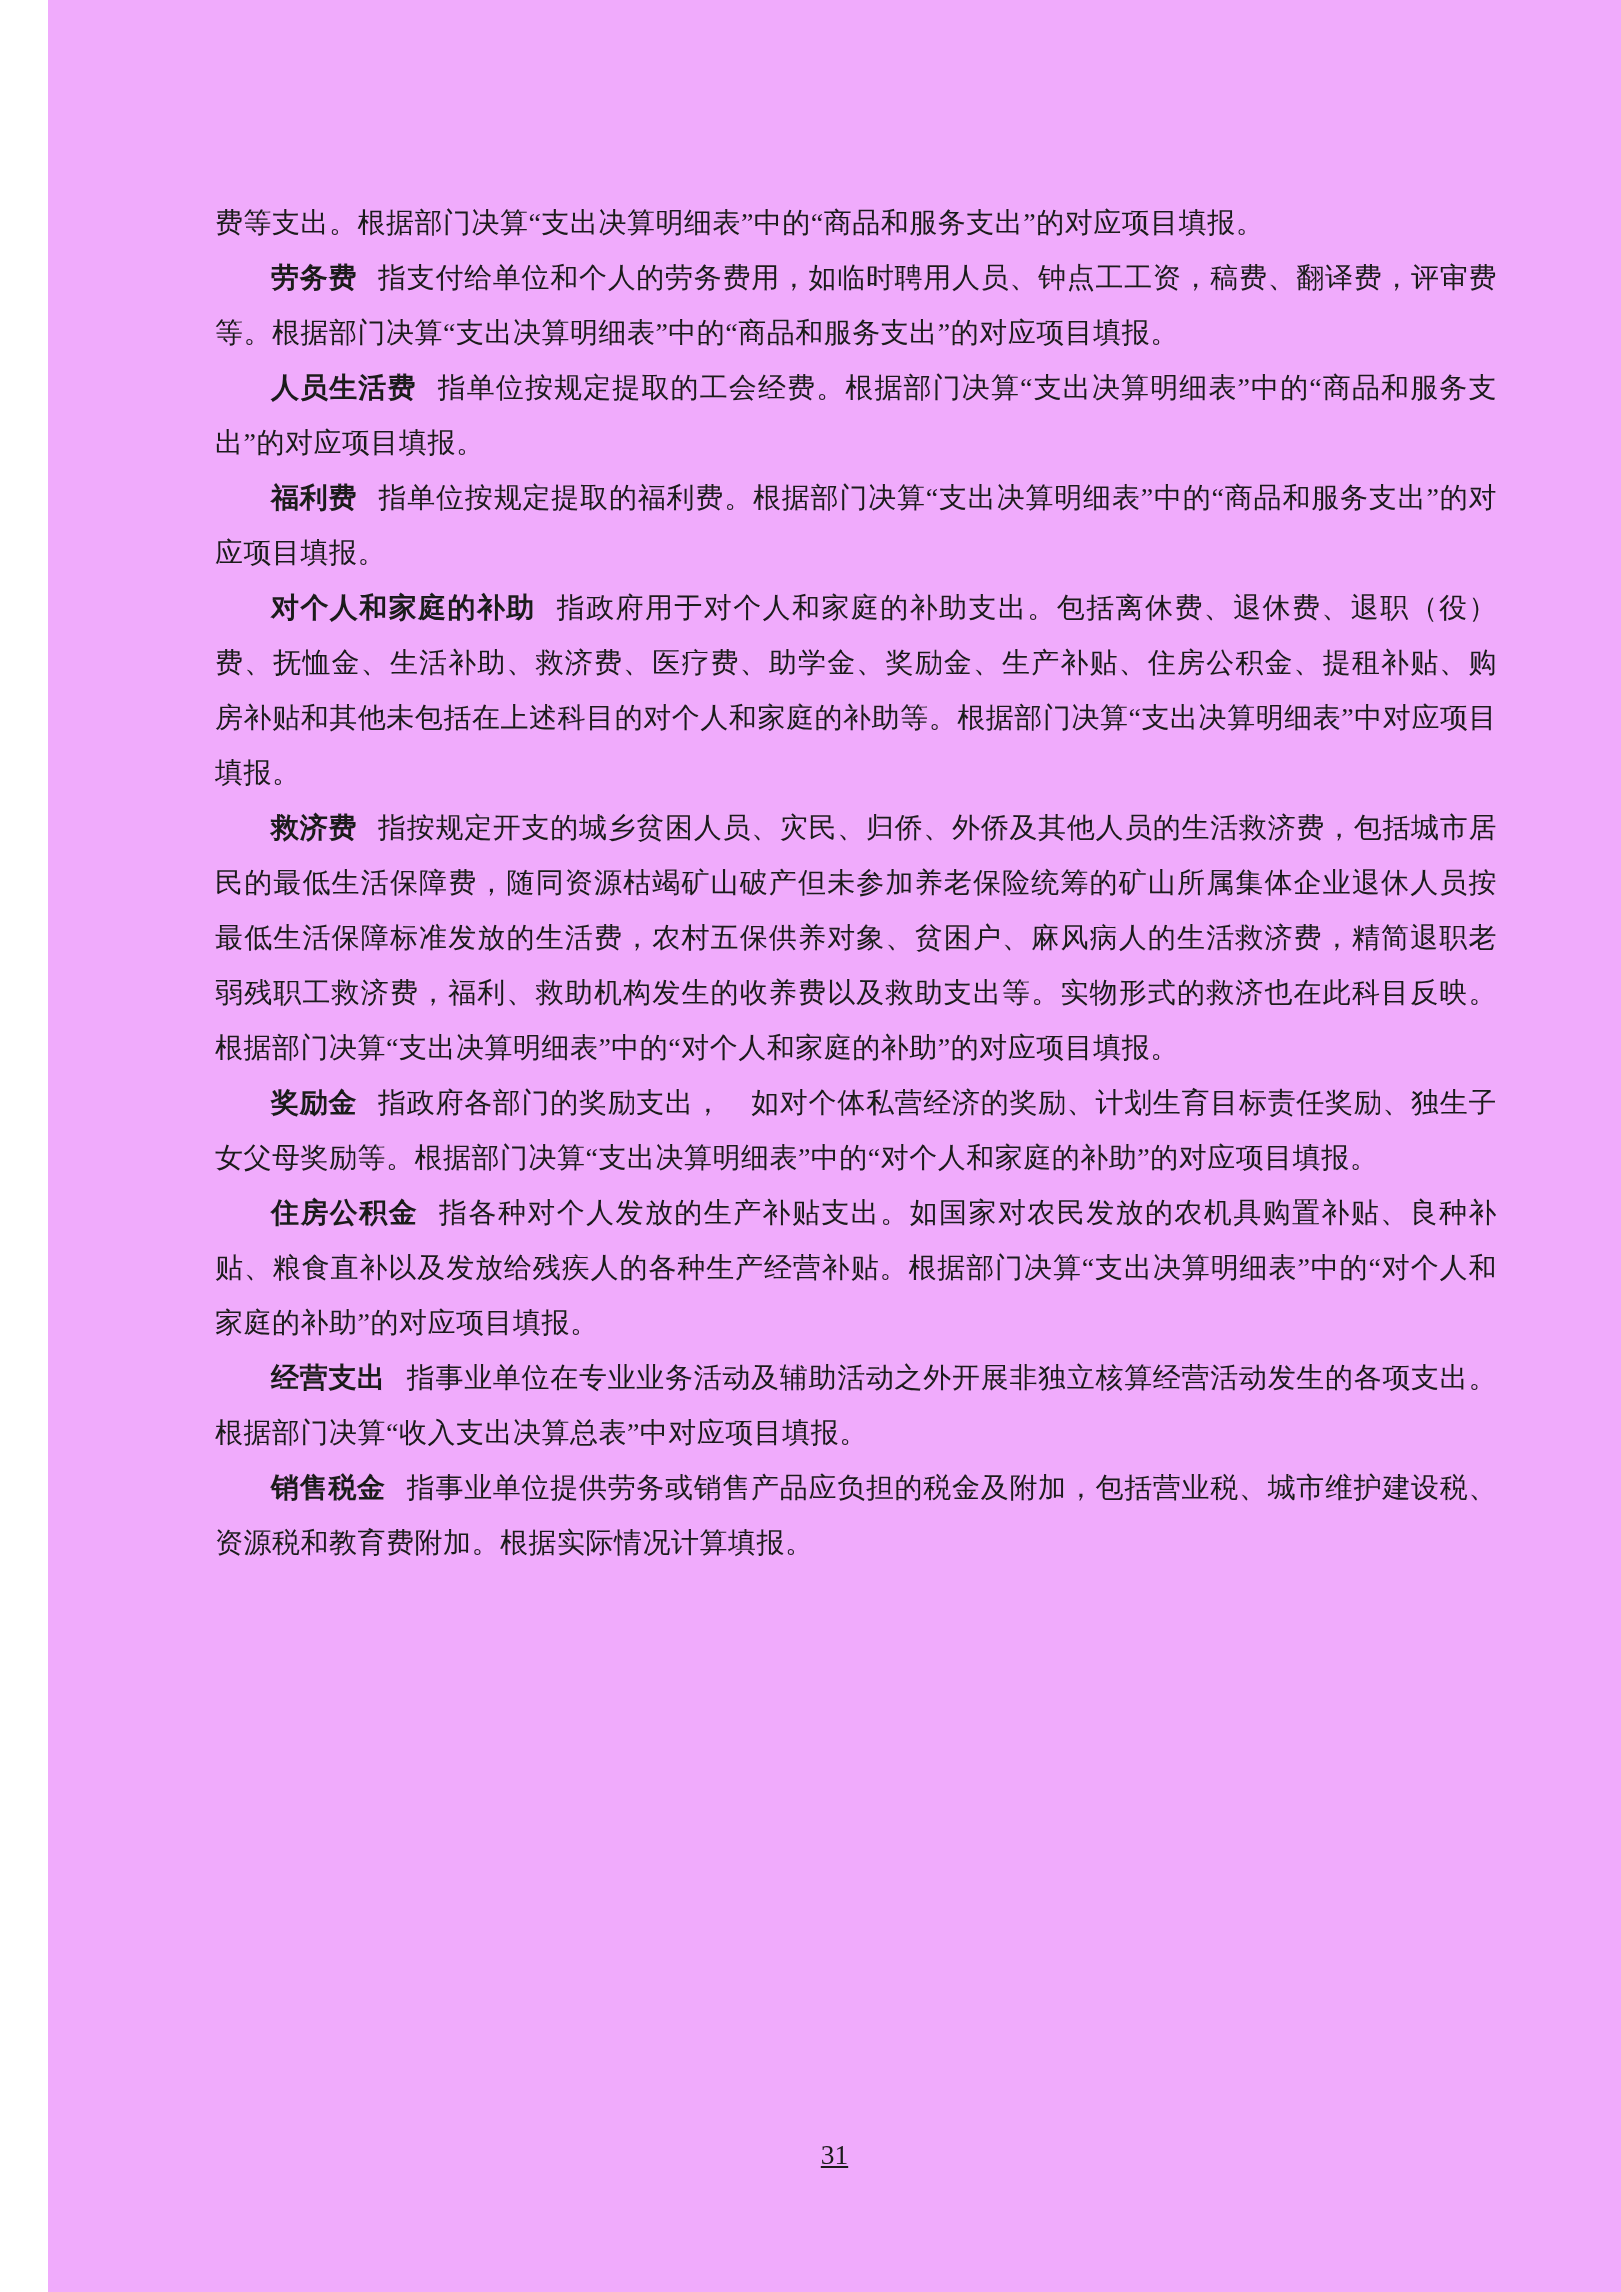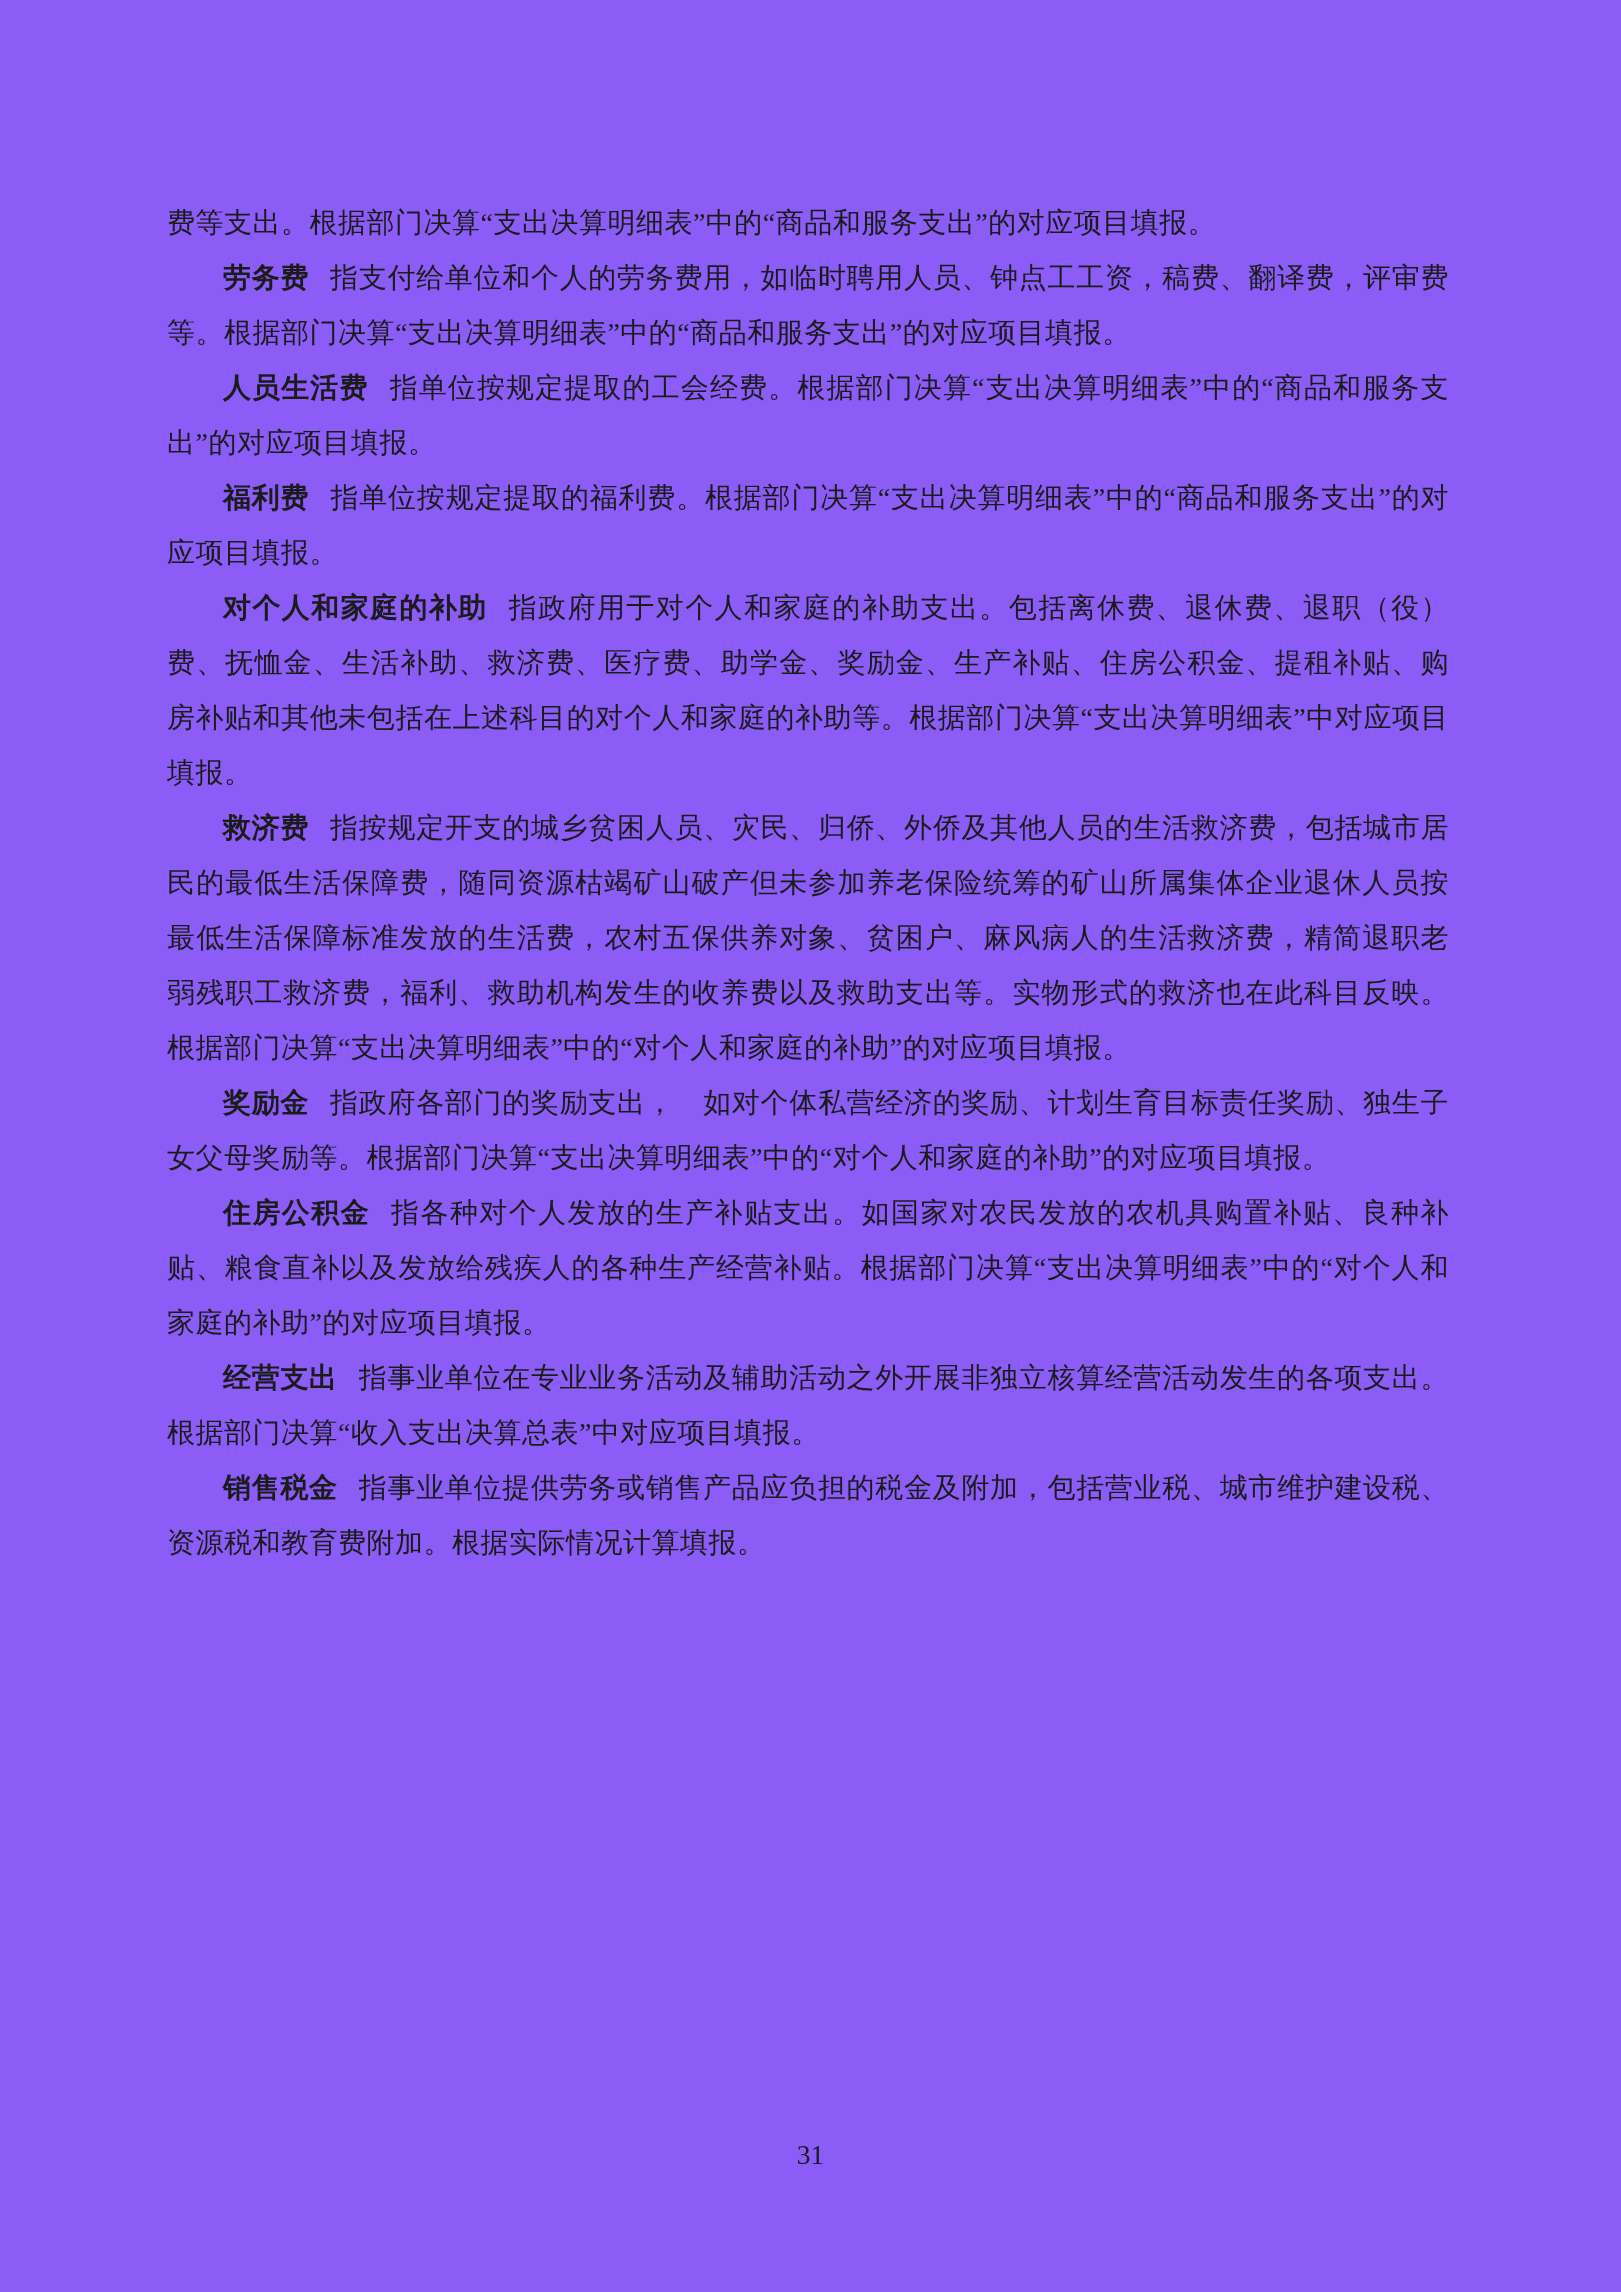--- a/index.html
+++ b/index.html
@@ -17,8 +17,9 @@
   .page {
     position: absolute;
     inset: 0;
-    background: #8b5cf6;
+    background: #f0abfc;
     overflow: hidden;
+    margin-left: 48px;
   }
   .content {
     position: absolute;

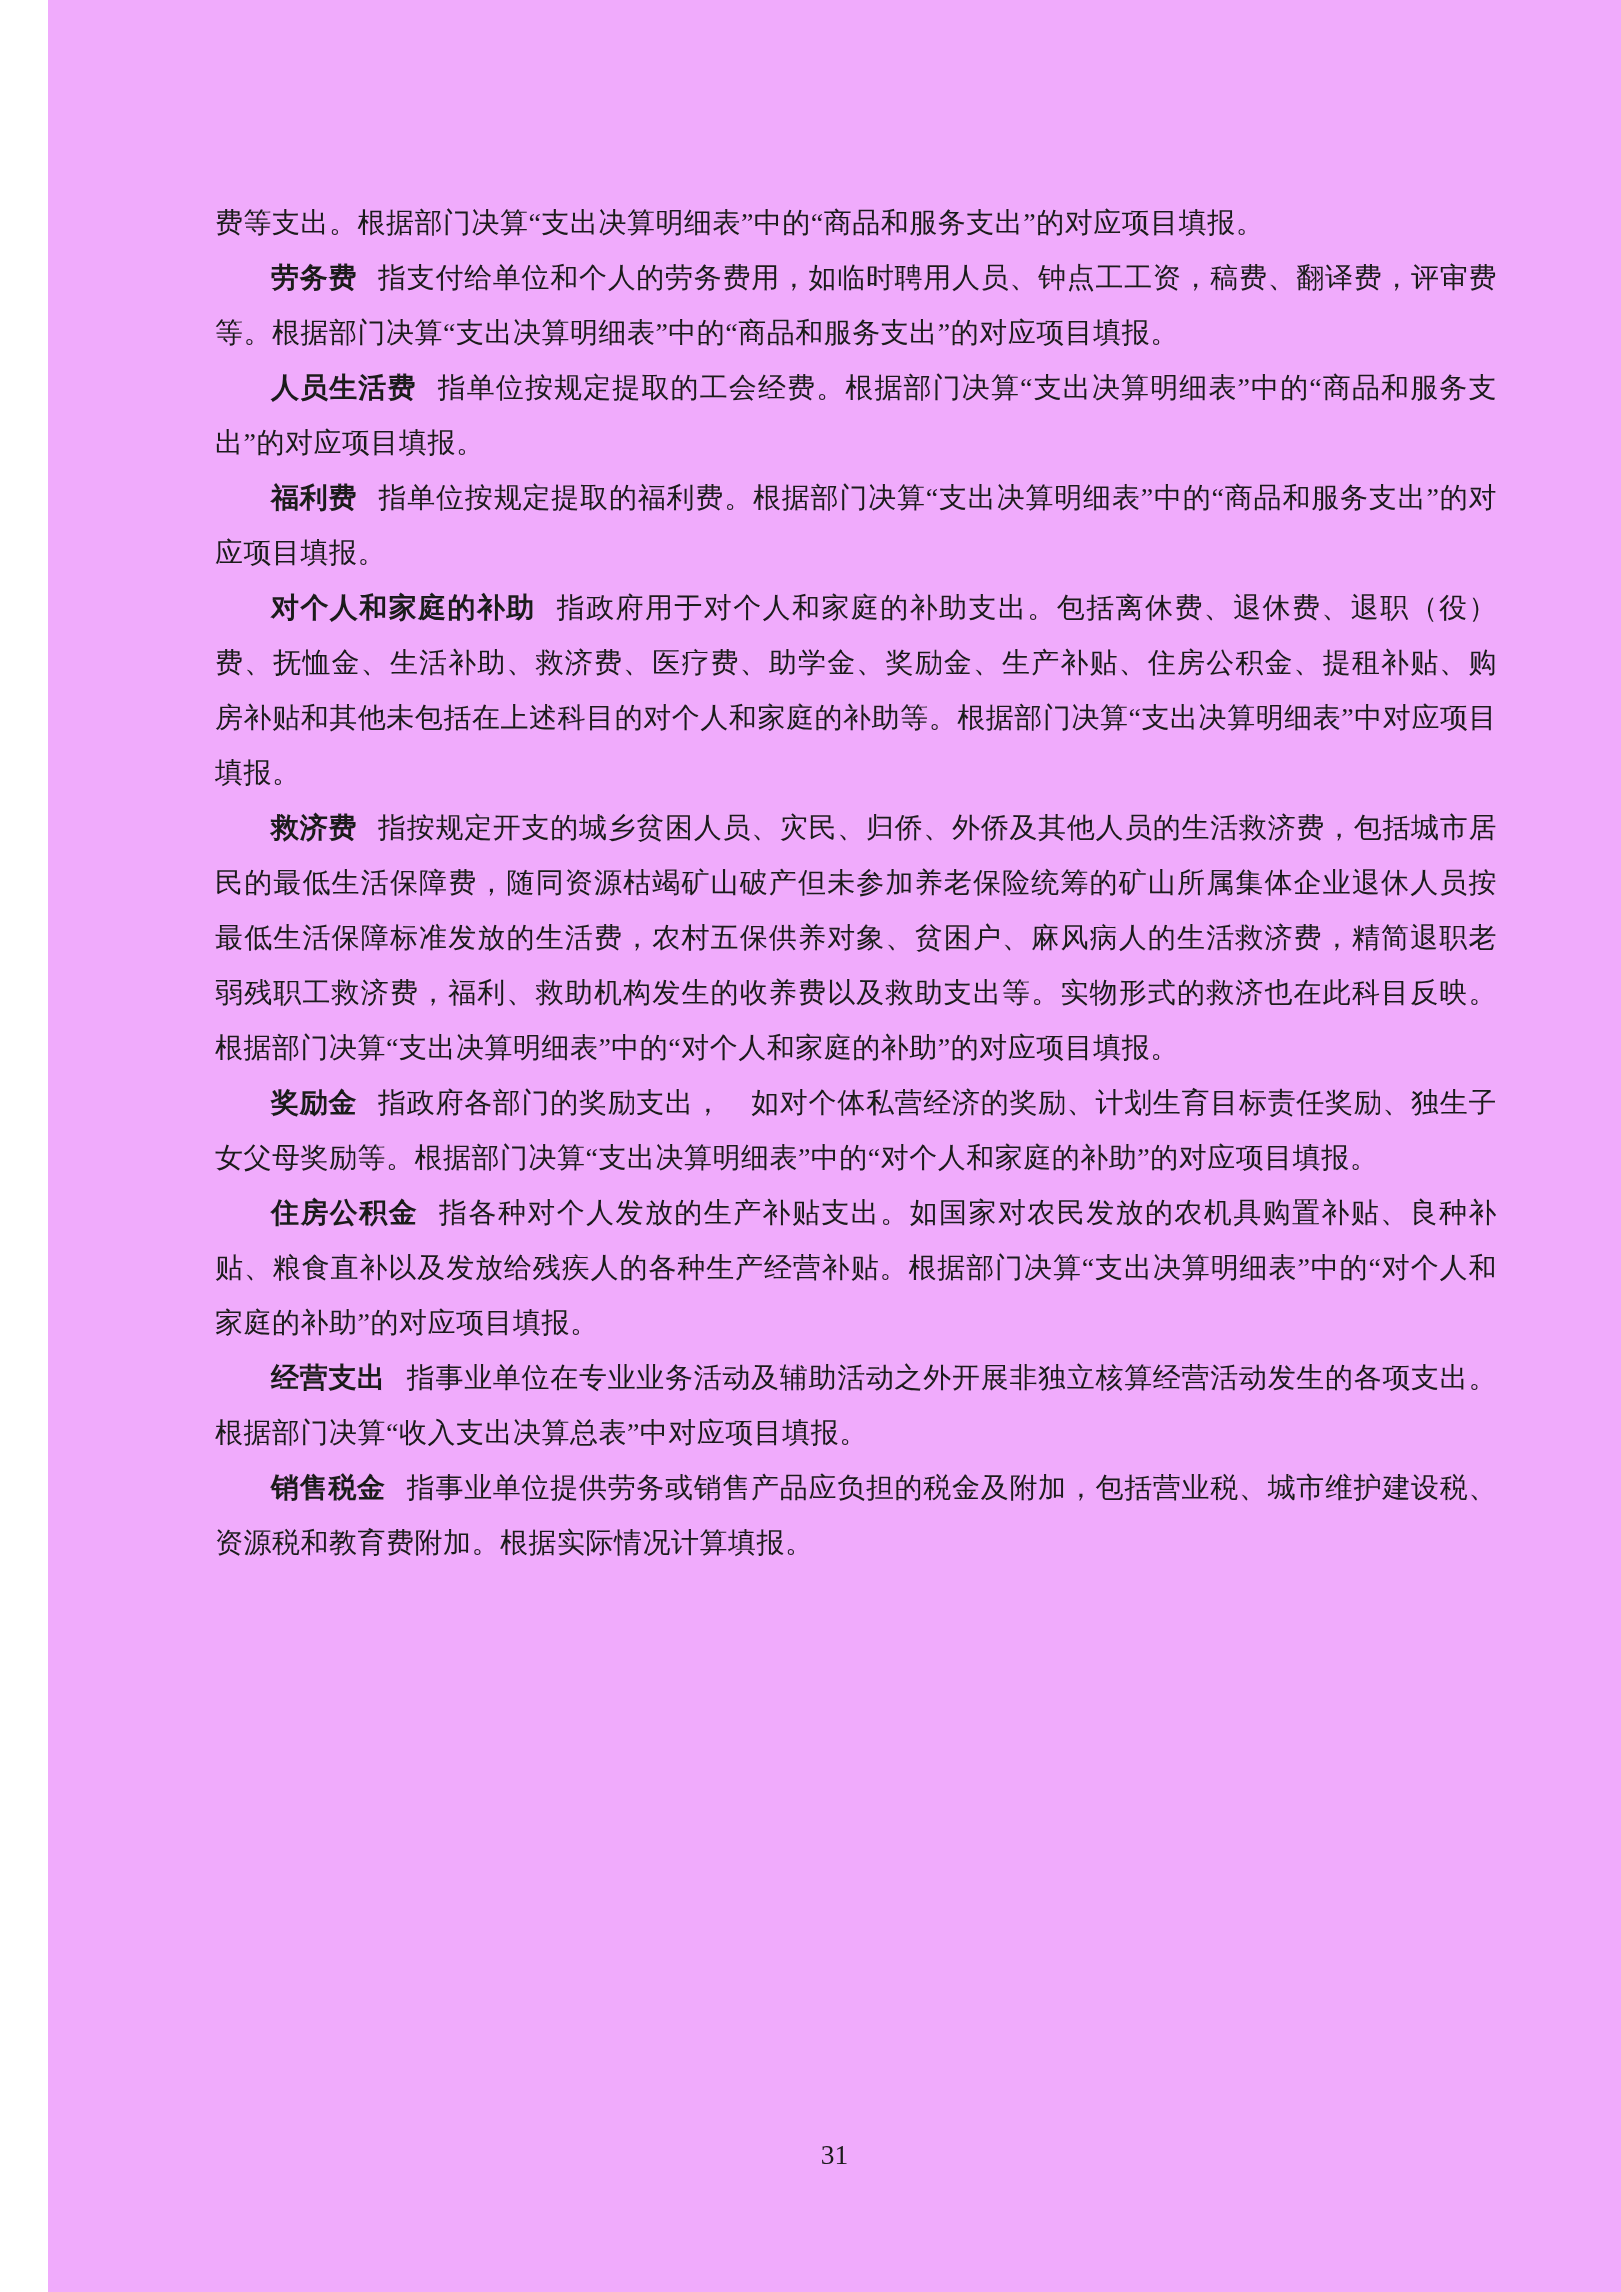--- a/index.html
+++ b/index.html
@@ -54,6 +54,7 @@
     font-size: 27.4px;
     line-height: 33px;
     color: #1b1b1b;
+    text-decoration: underline;
   }
 </style>
 </head>

